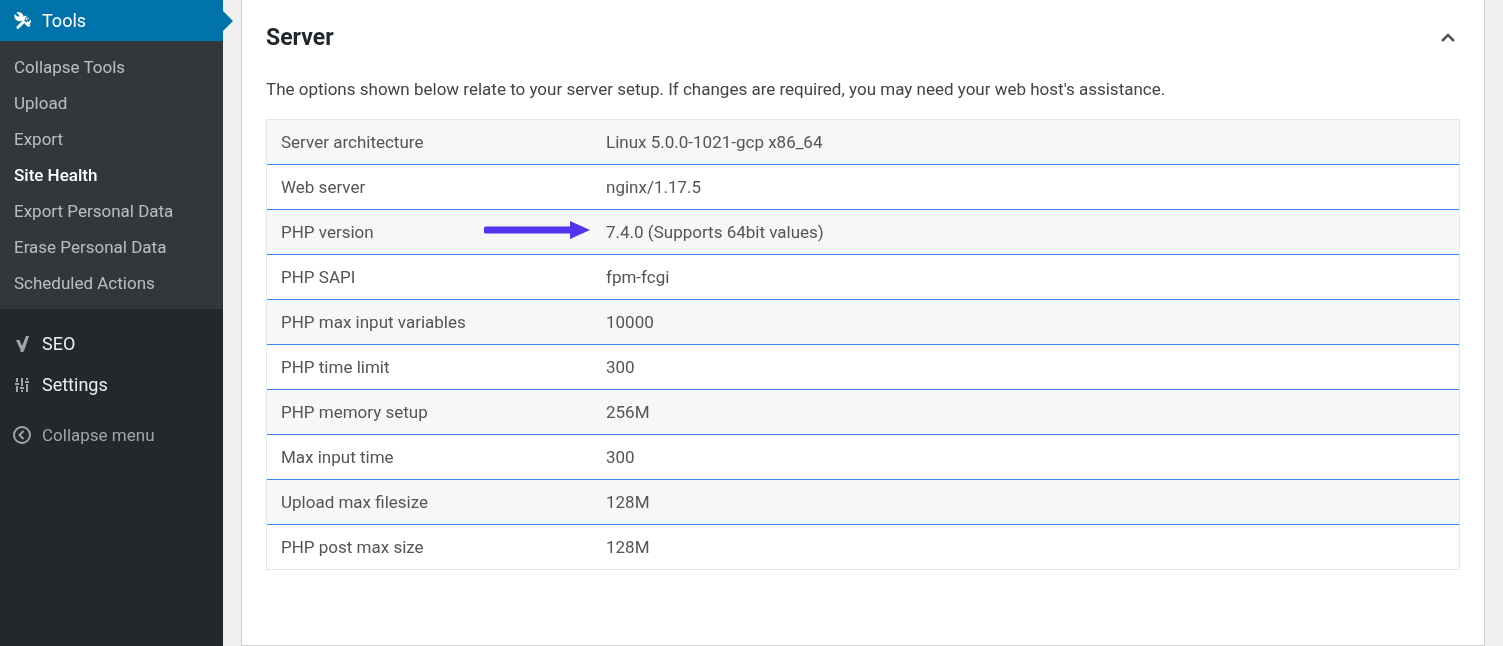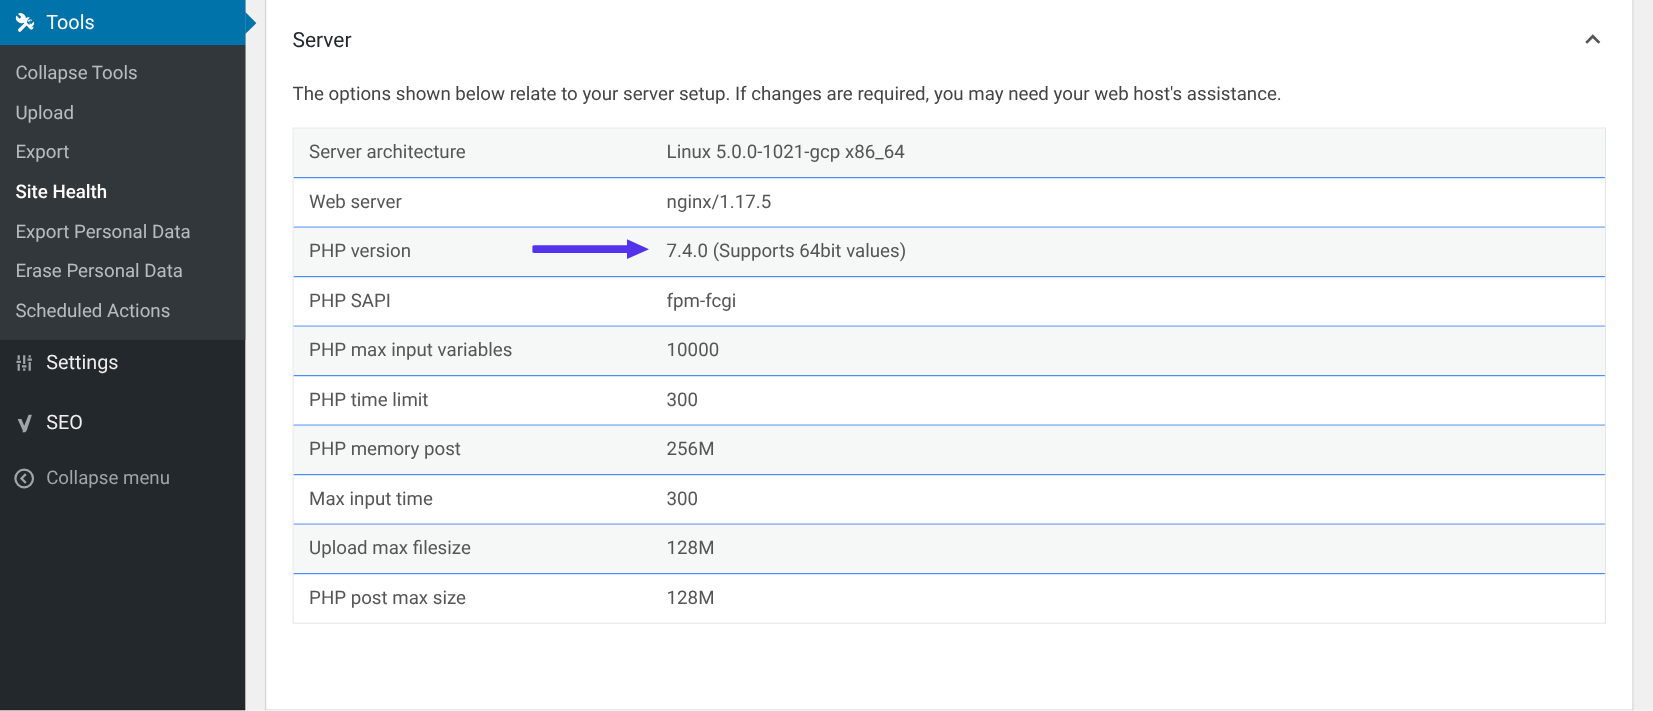--- a/index.html
+++ b/index.html
@@ -90,8 +90,8 @@
   padding: 24px 24px 10px 24px;
 }
 .panel-title {
-  font-size: 19px;
-  font-weight: 400;
+  font-size: 23px;
+  font-weight: 700;
   color:#23282d;
 }
 .panel-toggle { color:#555; display:inline-flex; }

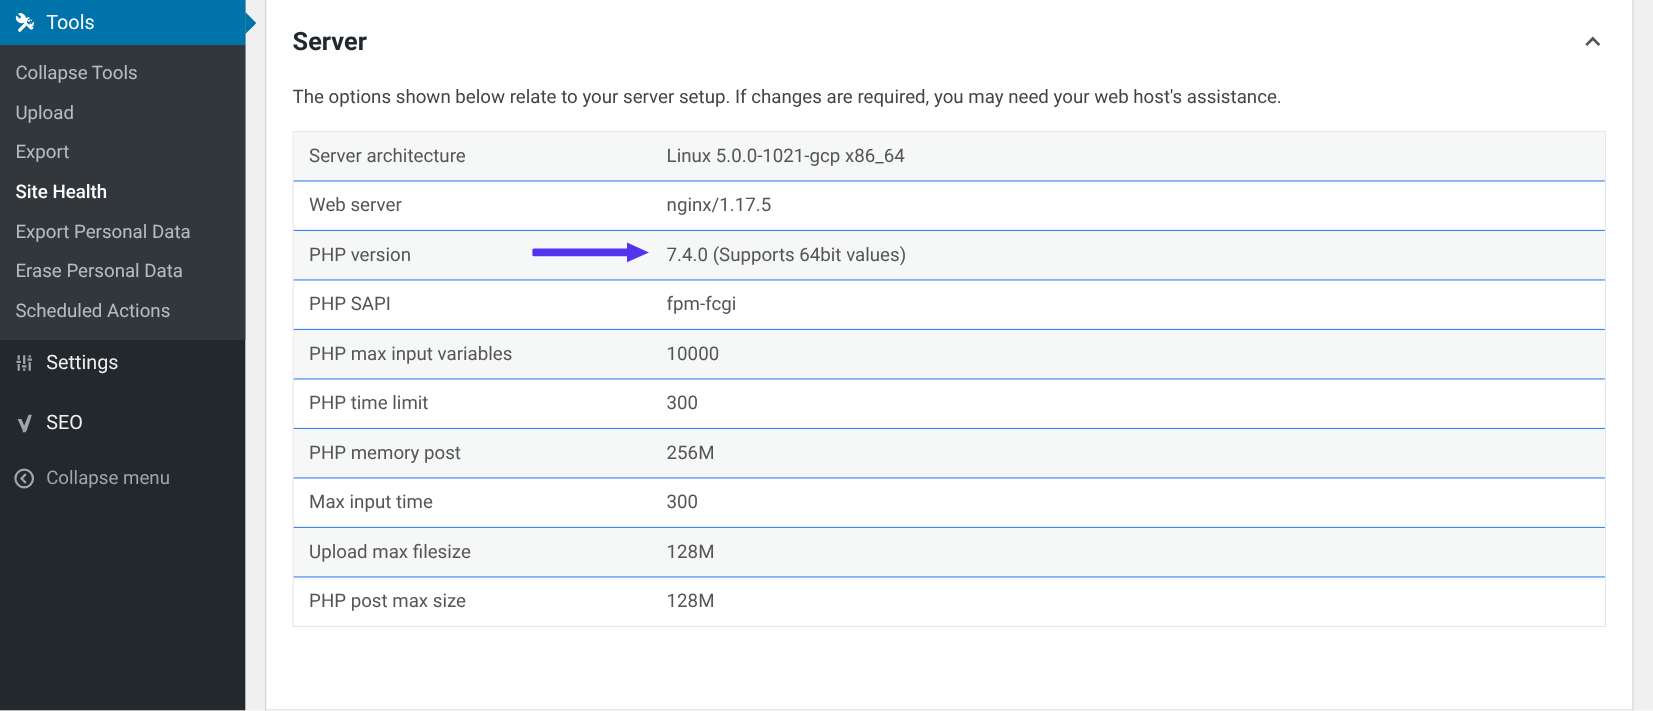--- a/index.html
+++ b/index.html
@@ -147,6 +147,15 @@
       <li class="submenu-item">Scheduled Actions</li>
     </ul>
 
+  <div class="menu-item" style="margin-top:14px">
+    <span class="icon">
+      <svg width="20" height="20" viewBox="0 0 20 20" fill="currentColor">
+          <path d="M14 2 10 12 7.5 6H4l4.5 10c.5 1 .3 1.5-.5 2h3c.7-.7 1.1-1.3 1.6-2.5L17 2h-3z"></path>
+        </svg>
+    </span>
+    <span>SEO</span>
+  </div>
+
   <div class="menu-item">
     <span class="icon">
       <svg width="20" height="20" viewBox="0 0 20 20" fill="currentColor">
@@ -154,15 +163,6 @@
         </svg>
     </span>
     <span>Settings</span>
-  </div>
-
-  <div class="menu-item" style="margin-top:14px">
-    <span class="icon">
-      <svg width="20" height="20" viewBox="0 0 20 20" fill="currentColor">
-          <path d="M14 2 10 12 7.5 6H4l4.5 10c.5 1 .3 1.5-.5 2h3c.7-.7 1.1-1.3 1.6-2.5L17 2h-3z"></path>
-        </svg>
-    </span>
-    <span>SEO</span>
   </div>
 
   <div class="collapse-item" style="margin-top:10px">

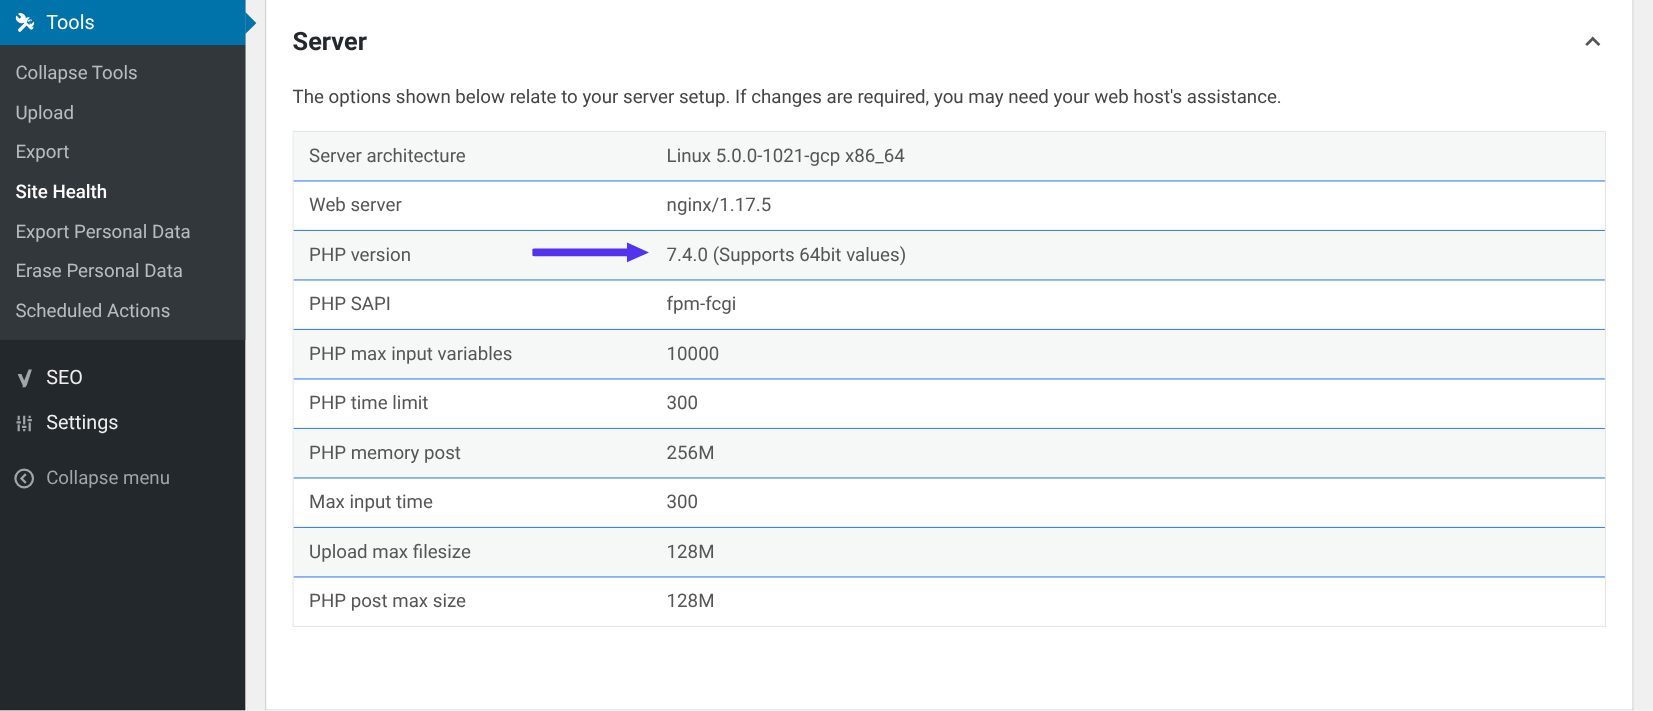--- a/index.html
+++ b/index.html
@@ -217,7 +217,7 @@
           <div class="row-value">300</div>
         </div>
         <div class="row">
-          <div class="row-label">PHP memory post</div>
+          <div class="row-label">PHP memory setup</div>
           <div class="row-value">256M</div>
         </div>
         <div class="row">

